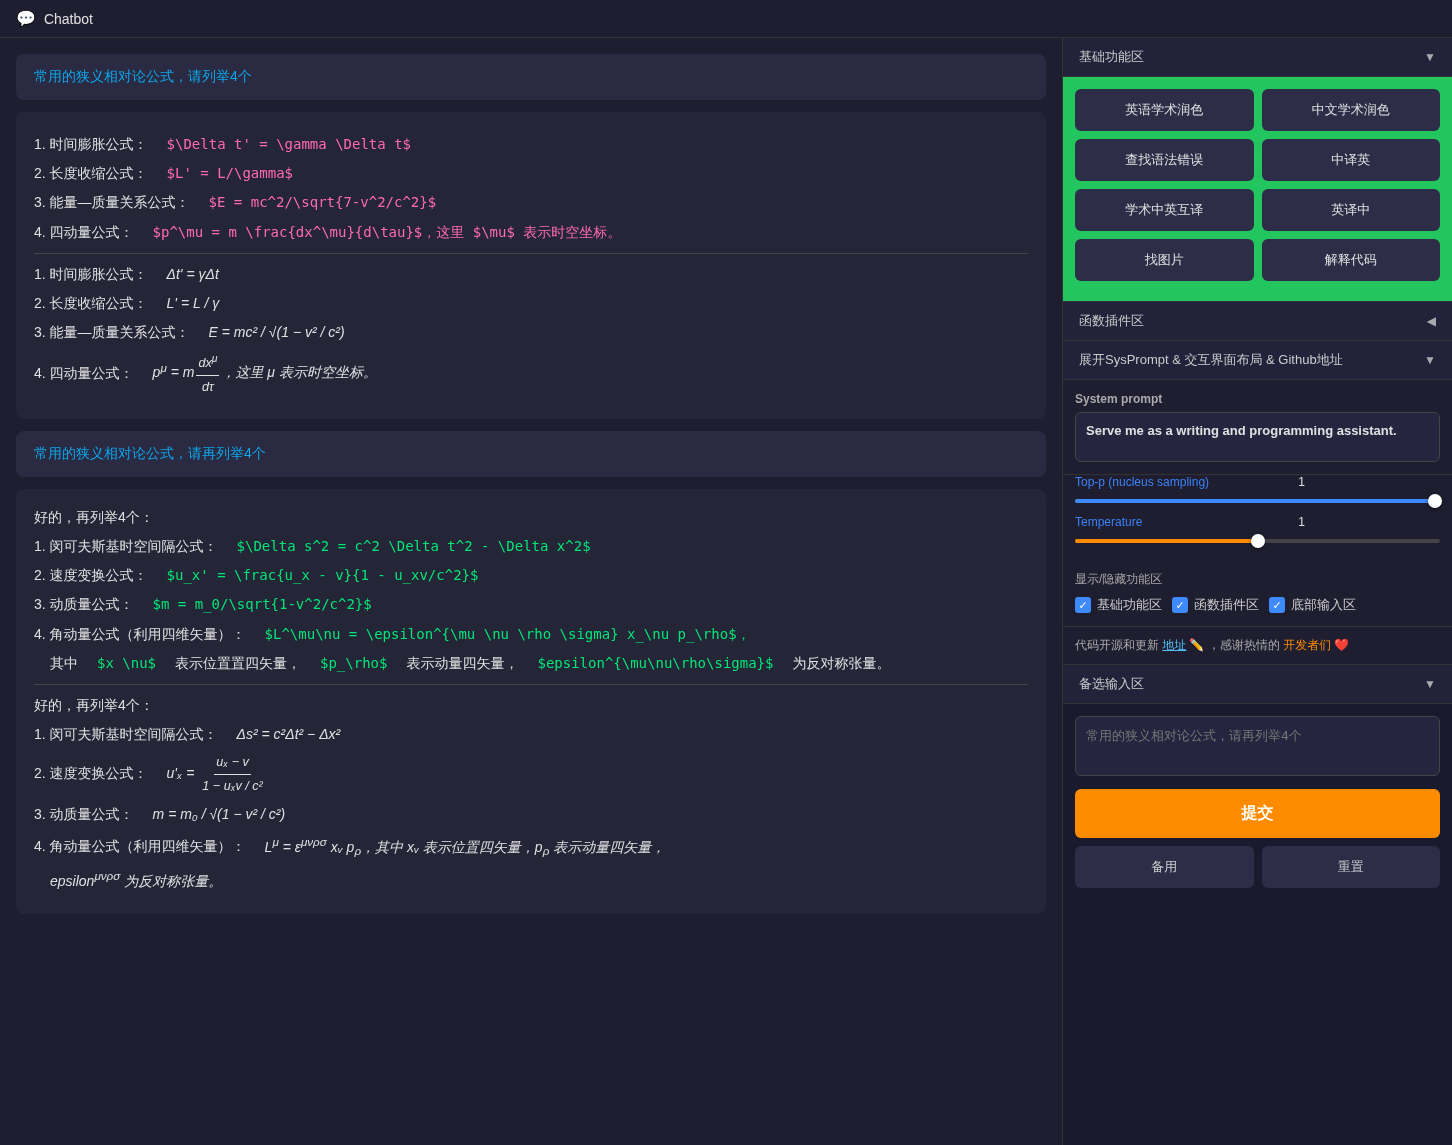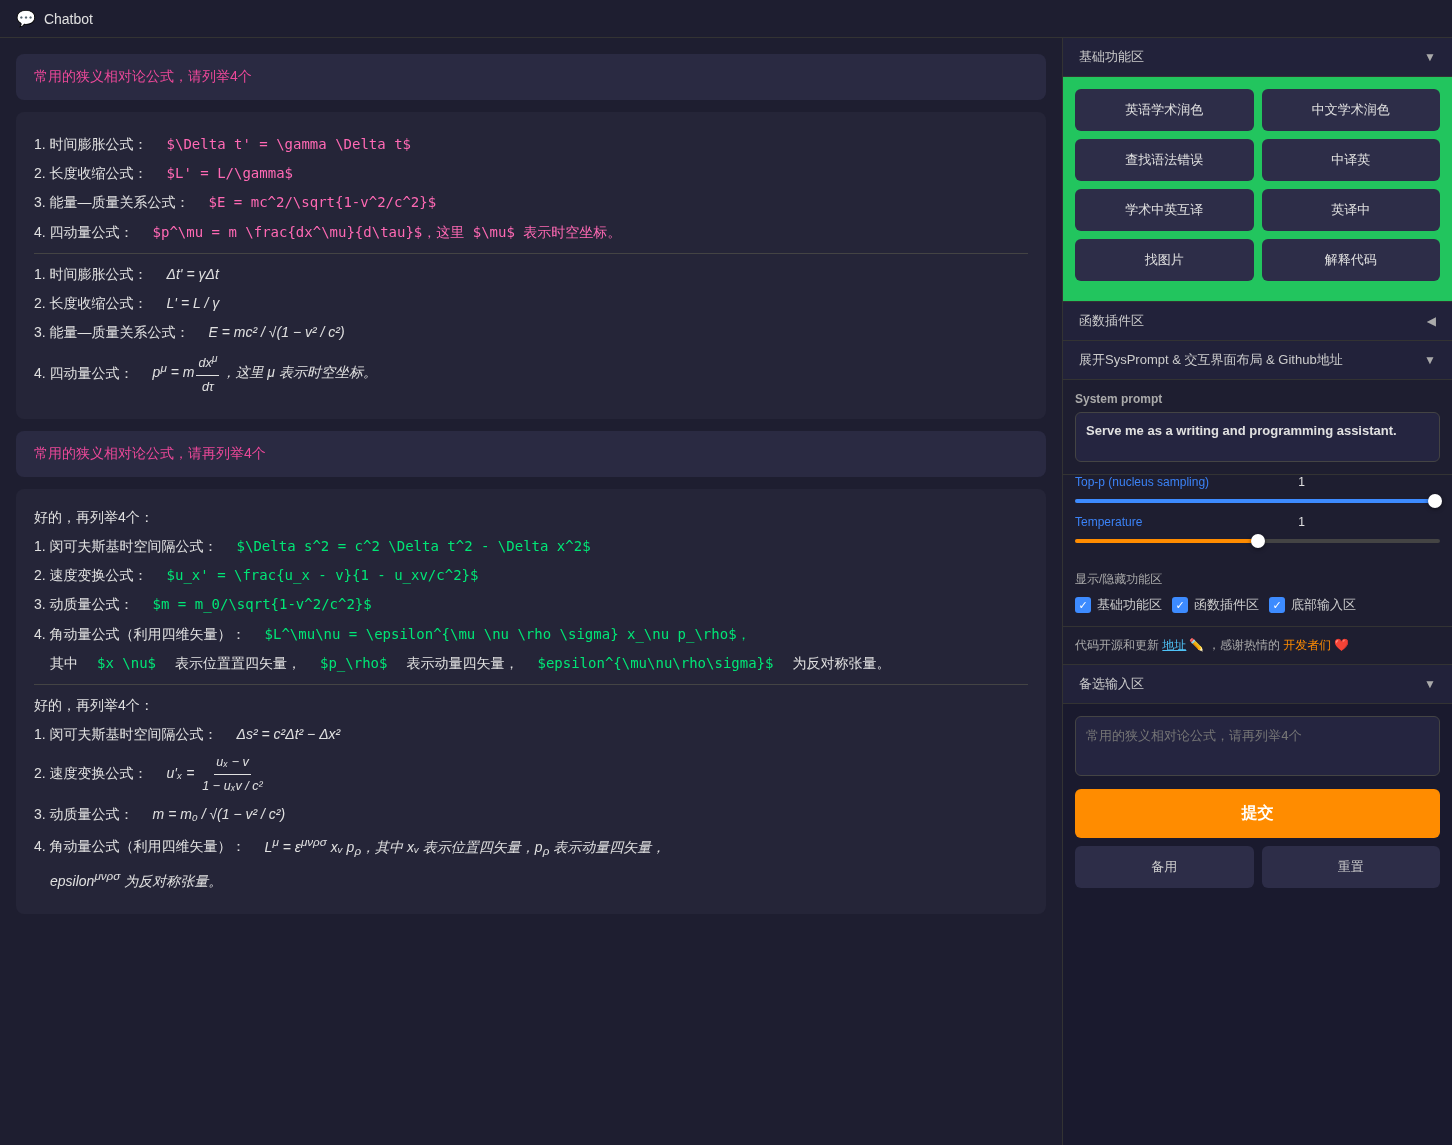--- a/index.html
+++ b/index.html
@@ -46,7 +46,7 @@
       background: #2a2a42;
       border-radius: 8px;
       padding: 14px 18px;
-      color: #ec4899;
+      color: #0ea5e9;
       font-size: 14px;
       align-self: flex-start;
       width: 100%;

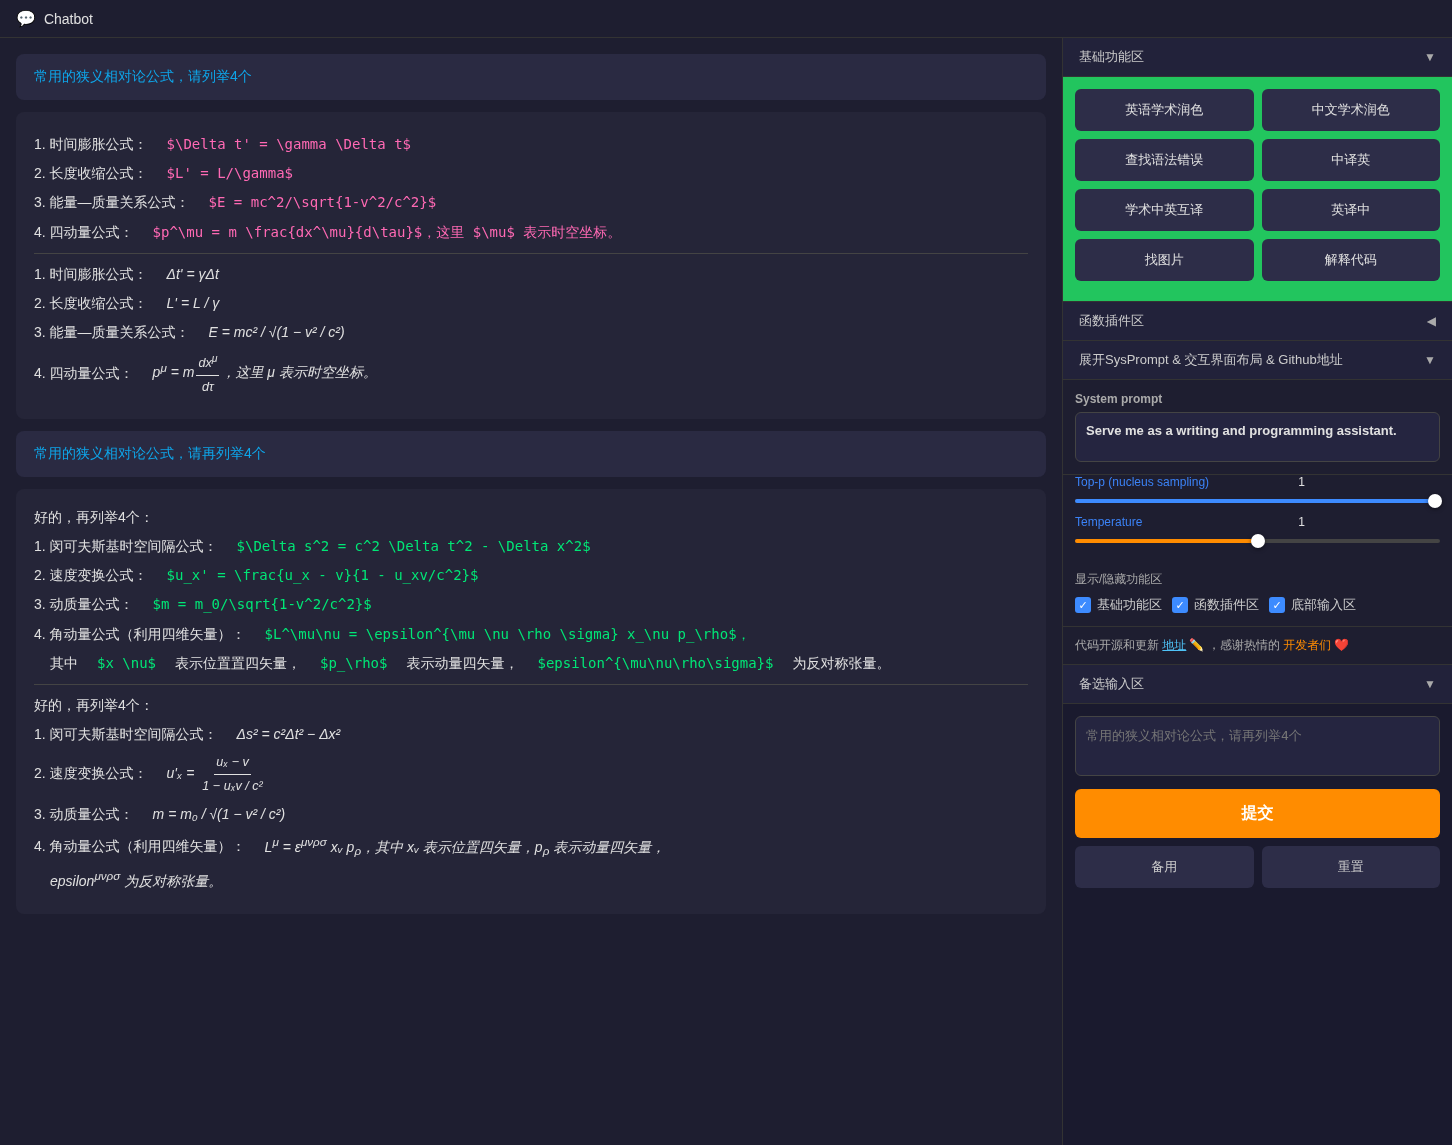--- a/index.html
+++ b/index.html
@@ -327,7 +327,7 @@
       </div>
       <div class="formula-line">
         <span>3. 能量—质量关系公式：</span>
-        <span class="pink-text">$E = mc^2/\sqrt{1-v^2/c^2}$</span>
+        <span class="pink-text">$E = mc^2/\sqrt{7-v^2/c^2}$</span>
       </div>
       <div class="formula-line">
         <span>4. 四动量公式：</span>

